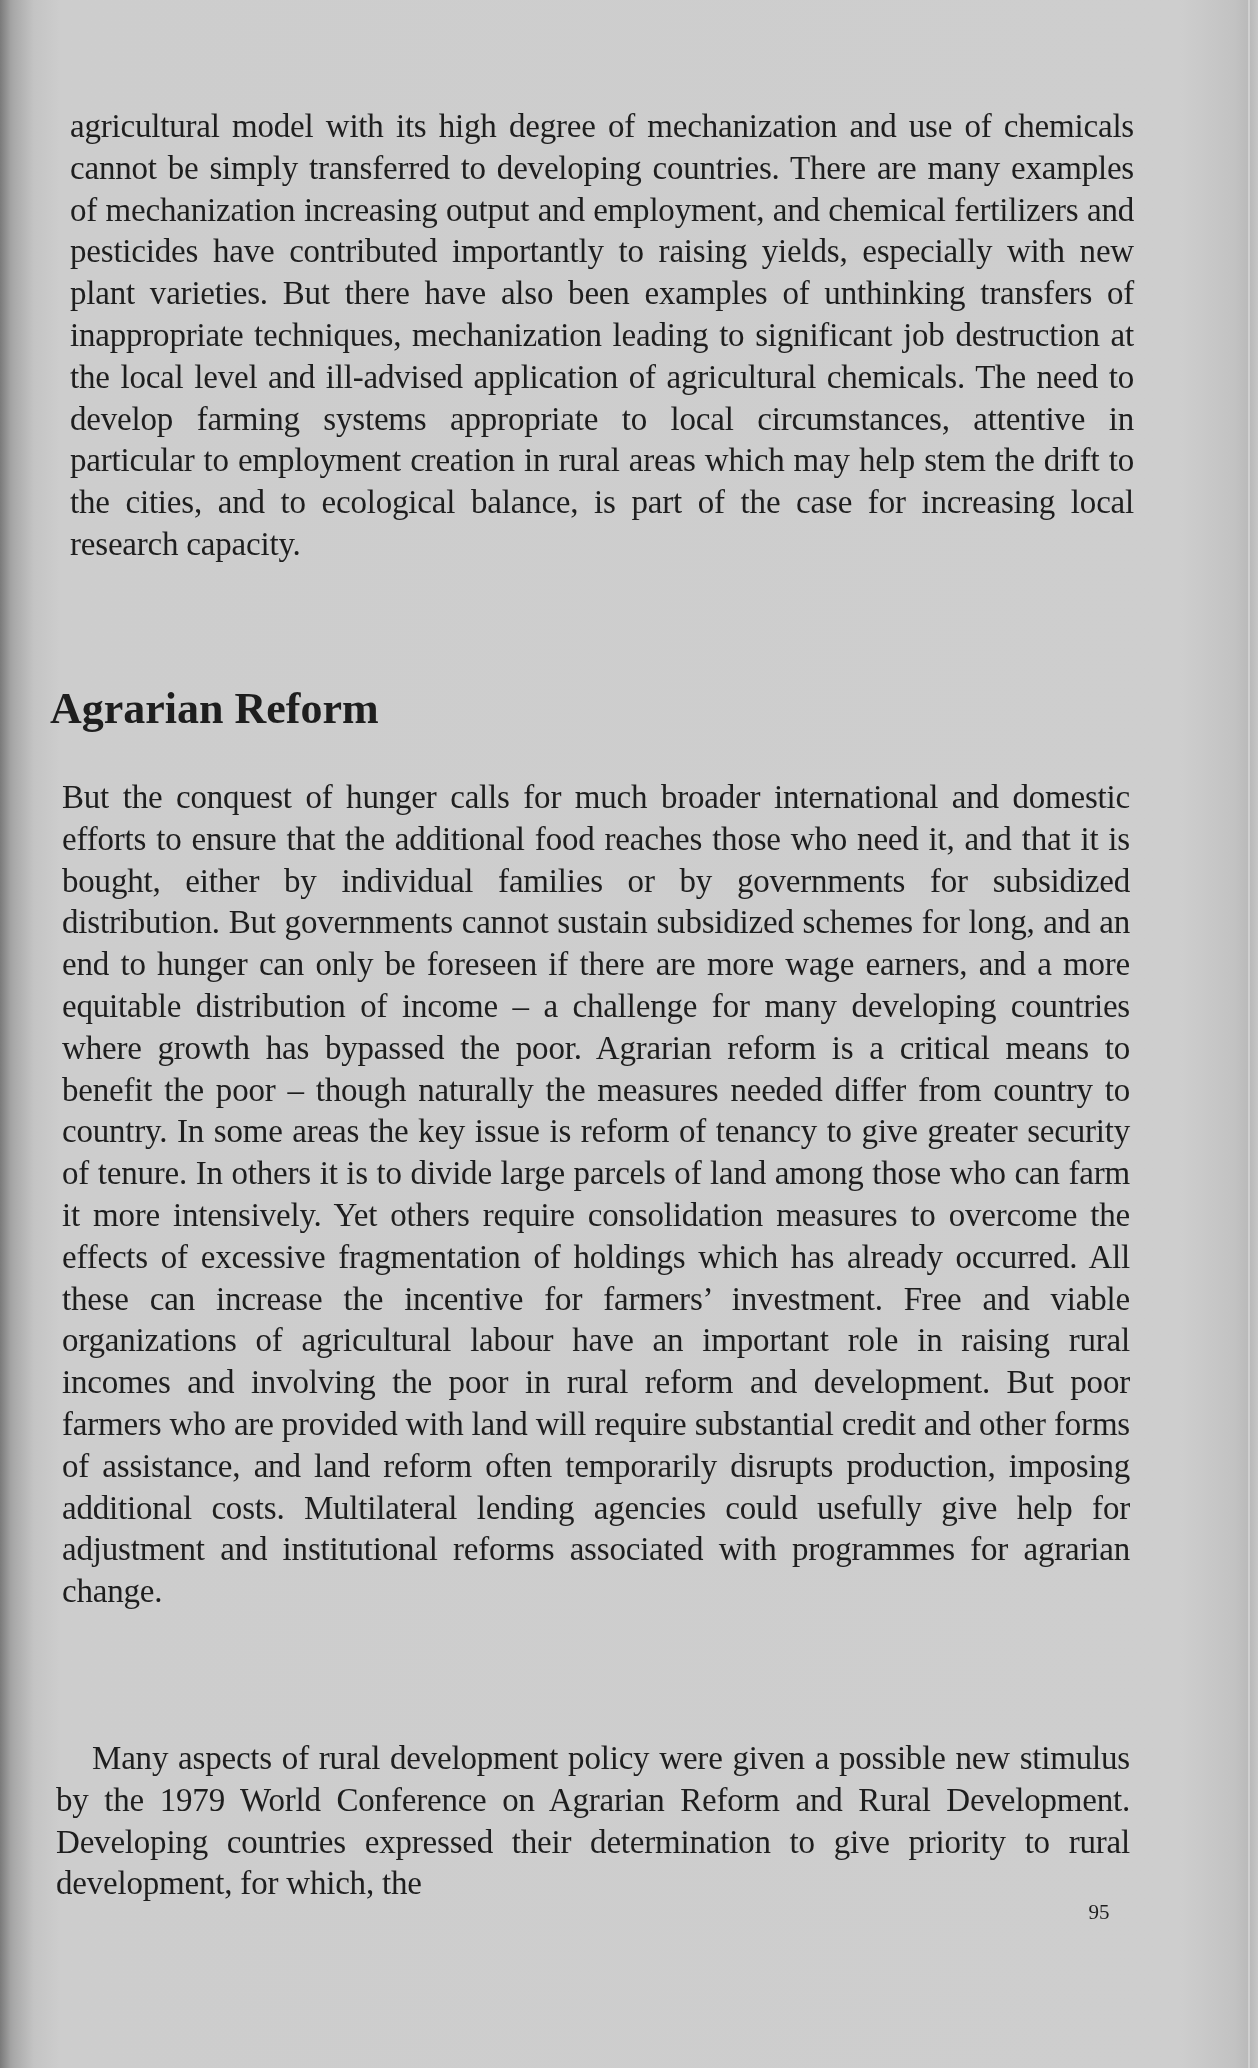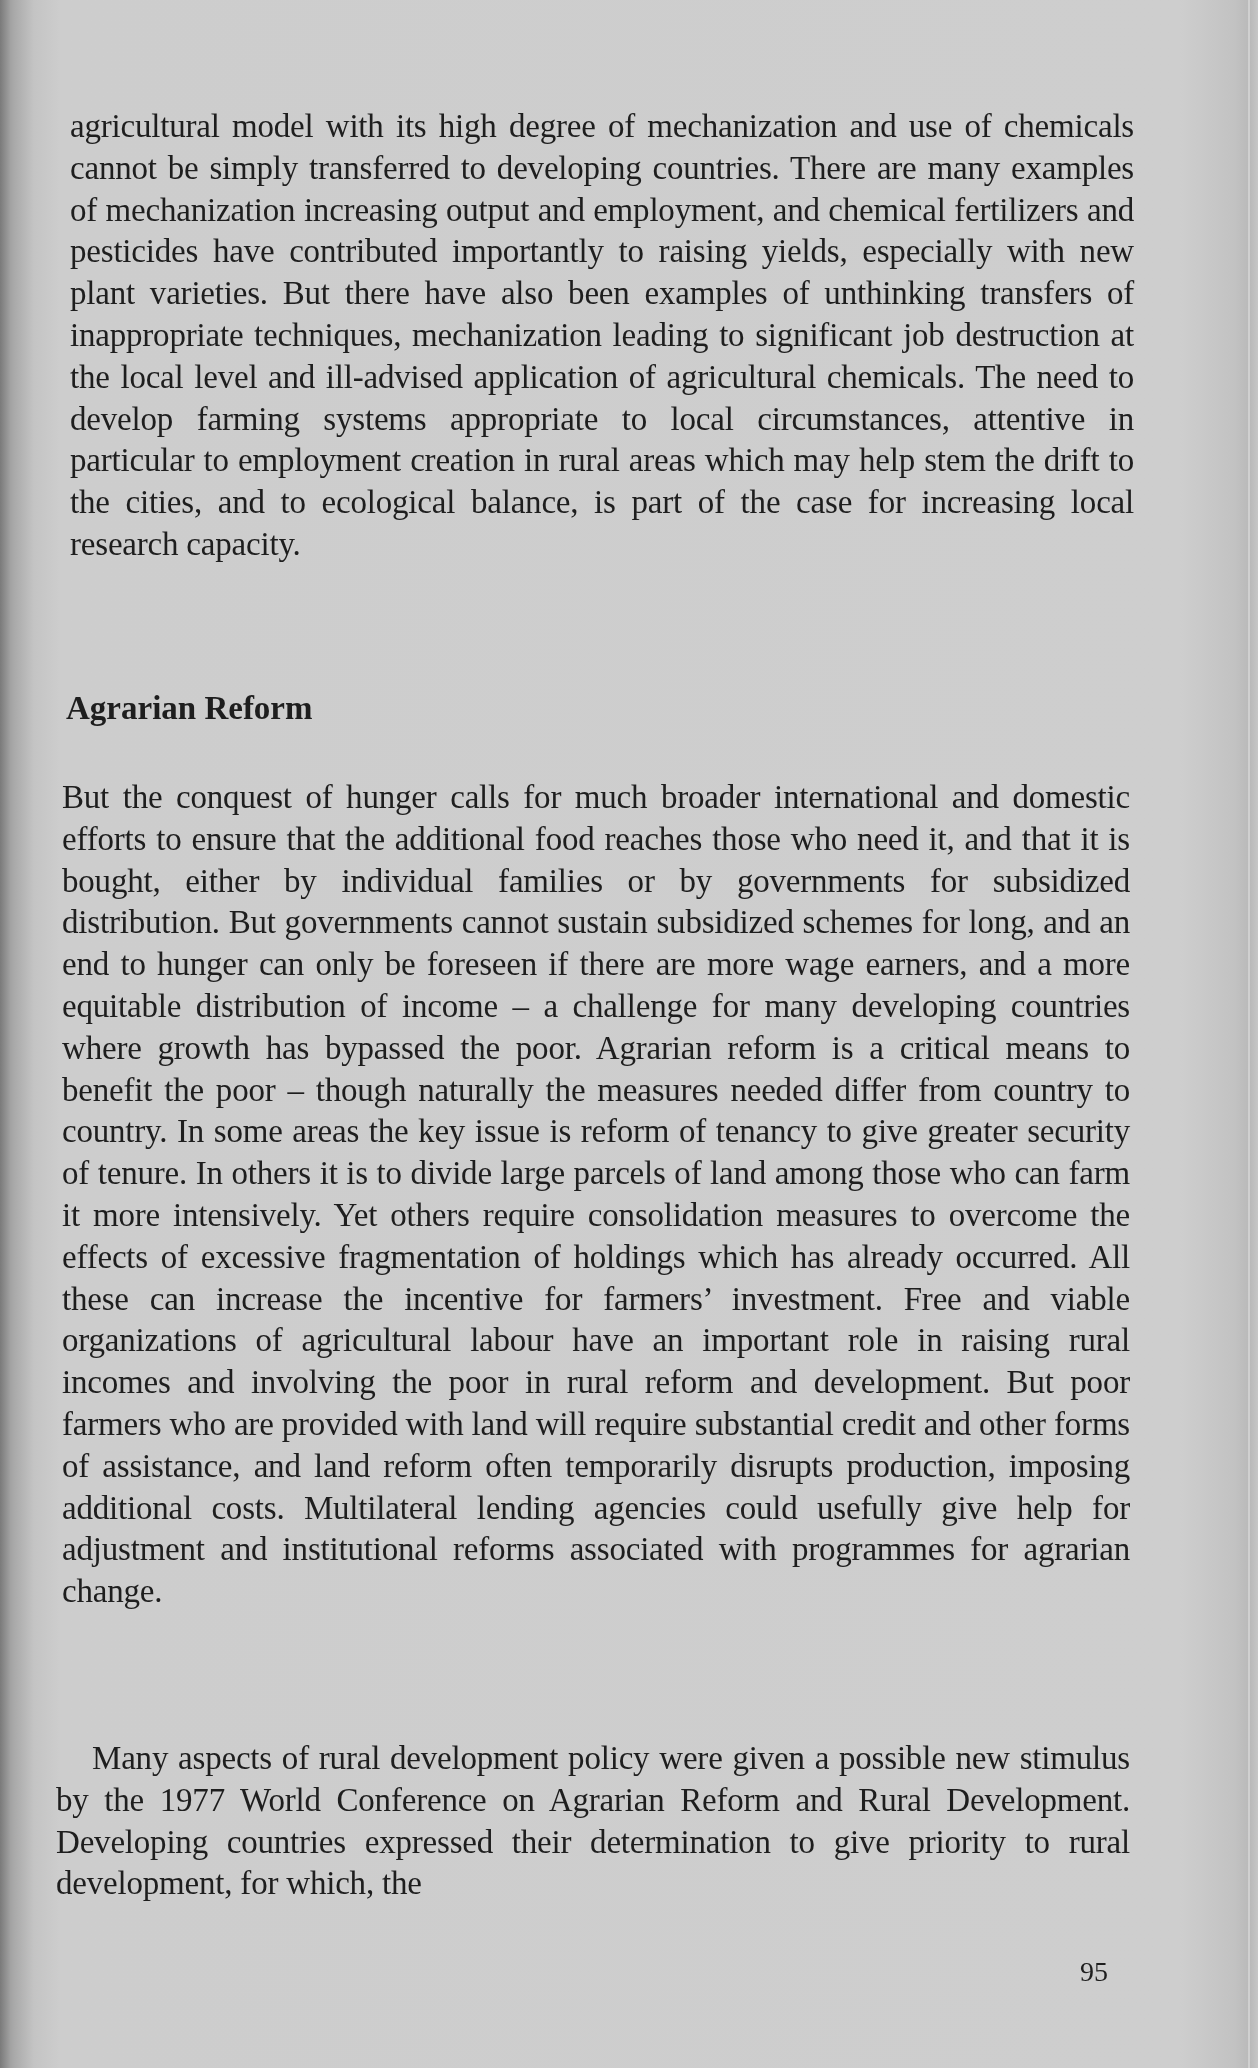--- a/index.html
+++ b/index.html
@@ -33,8 +33,8 @@
   .text-block p { margin: 0; }
   #para1 { top: 82px; left: 70px; width: 1064px; }
   #heading {
-    position: absolute; left: 66px; top: 688px;
-    font-size: 33px; font-weight: bold; line-height: 41.8px; margin: 0;
+    position: absolute; left: 50px; top: 688px;
+    font-size: 44px; font-weight: bold; line-height: 41.8px; margin: 0;
   }
   #para2 { top: 753px; left: 62px; width: 1068px; }
   #para3 { top: 1714px; left: 56px; width: 1074px; text-indent: 36px; }

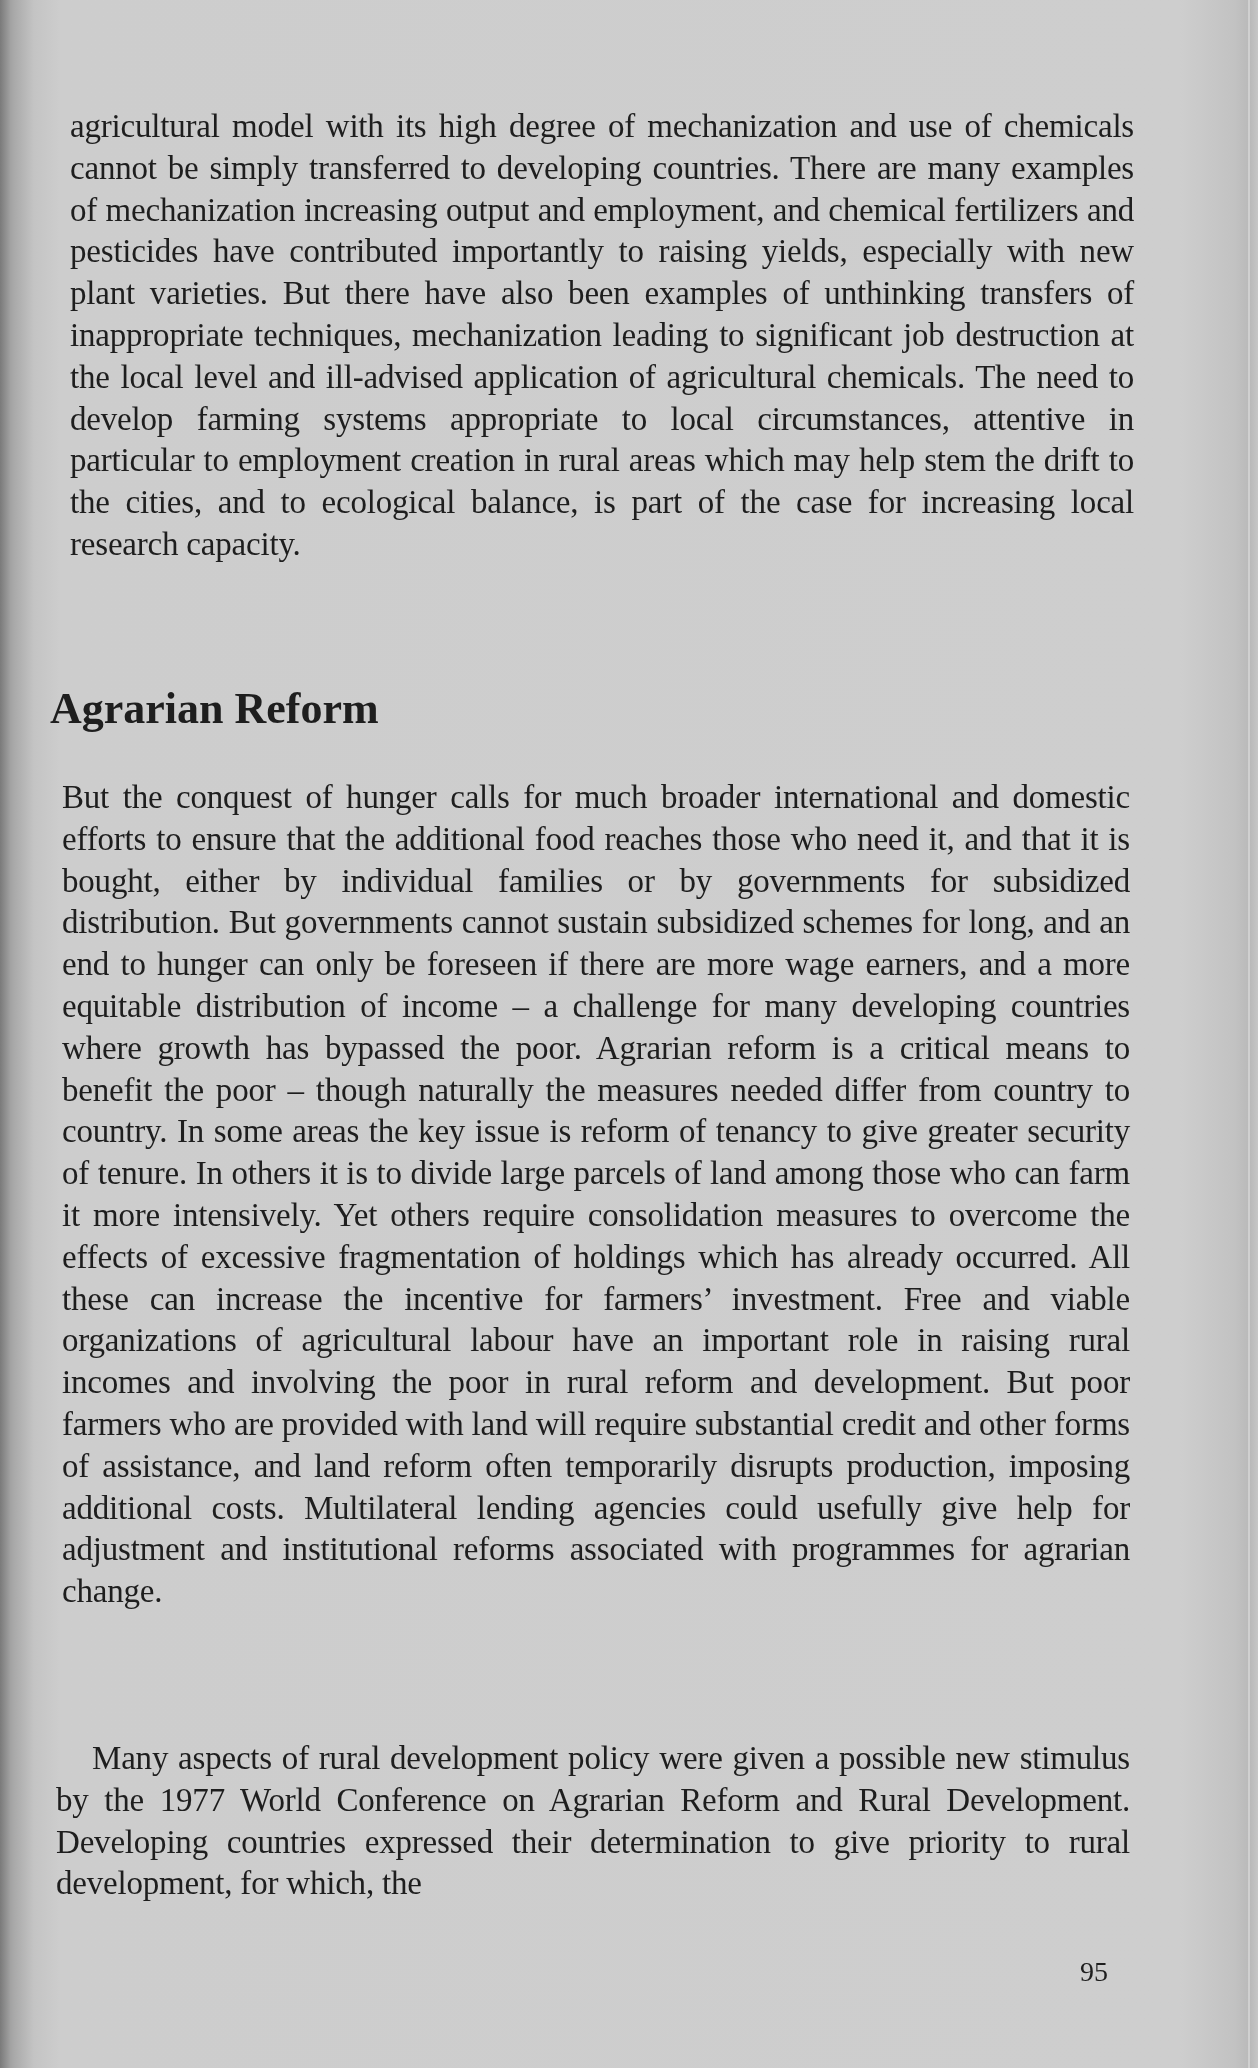--- a/index.html
+++ b/index.html
@@ -61,7 +61,7 @@
   </div>
 
   <div class="text-block" id="para3">
-    <p>Many aspects of rural development policy were given a possible new stimulus by the 1977 World Conference on Agrarian Reform and Rural Development. Developing countries expressed their determination to give priority to rural development, for which, the</p>
+    <p>Many aspects of rural development policy were given a possible new stimulus by the 1979 World Conference on Agrarian Reform and Rural Development. Developing countries expressed their determination to give priority to rural development, for which, the</p>
   </div>
 
   <div id="page-number">95</div>

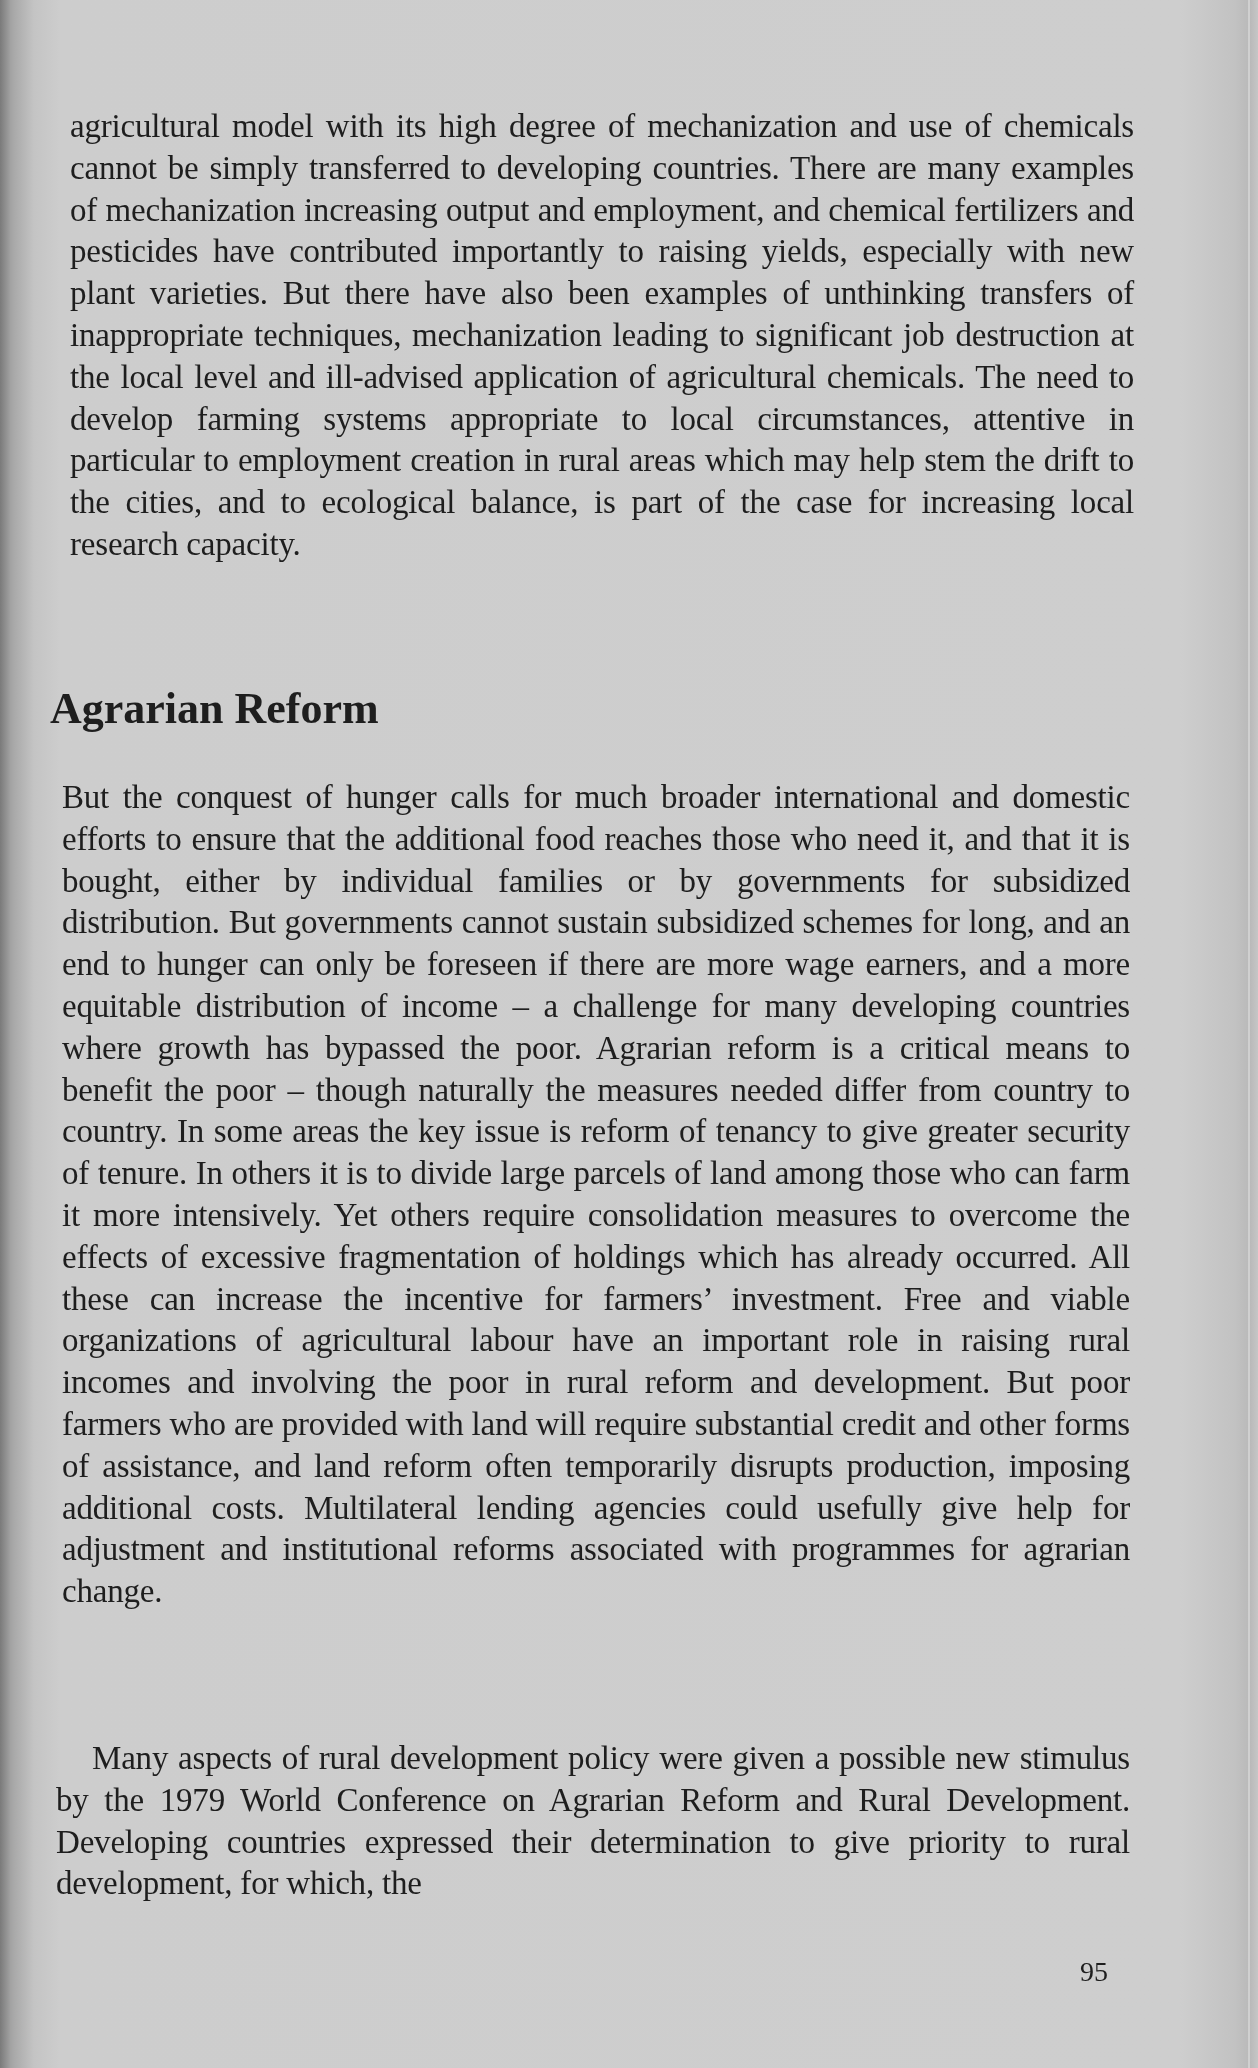--- a/index.html
+++ b/index.html
@@ -39,8 +39,8 @@
   #para2 { top: 753px; left: 62px; width: 1068px; }
   #para3 { top: 1714px; left: 56px; width: 1074px; text-indent: 36px; }
   #page-number {
-    position: absolute; left: 1080px; width: 38px; top: 1956px;
-    font-size: 28px; text-align: left;
+    position: absolute; left: 1080px; width: 38px; top: 1900px;
+    font-size: 21px; text-align: center;
   }
 </style>
 </head>

